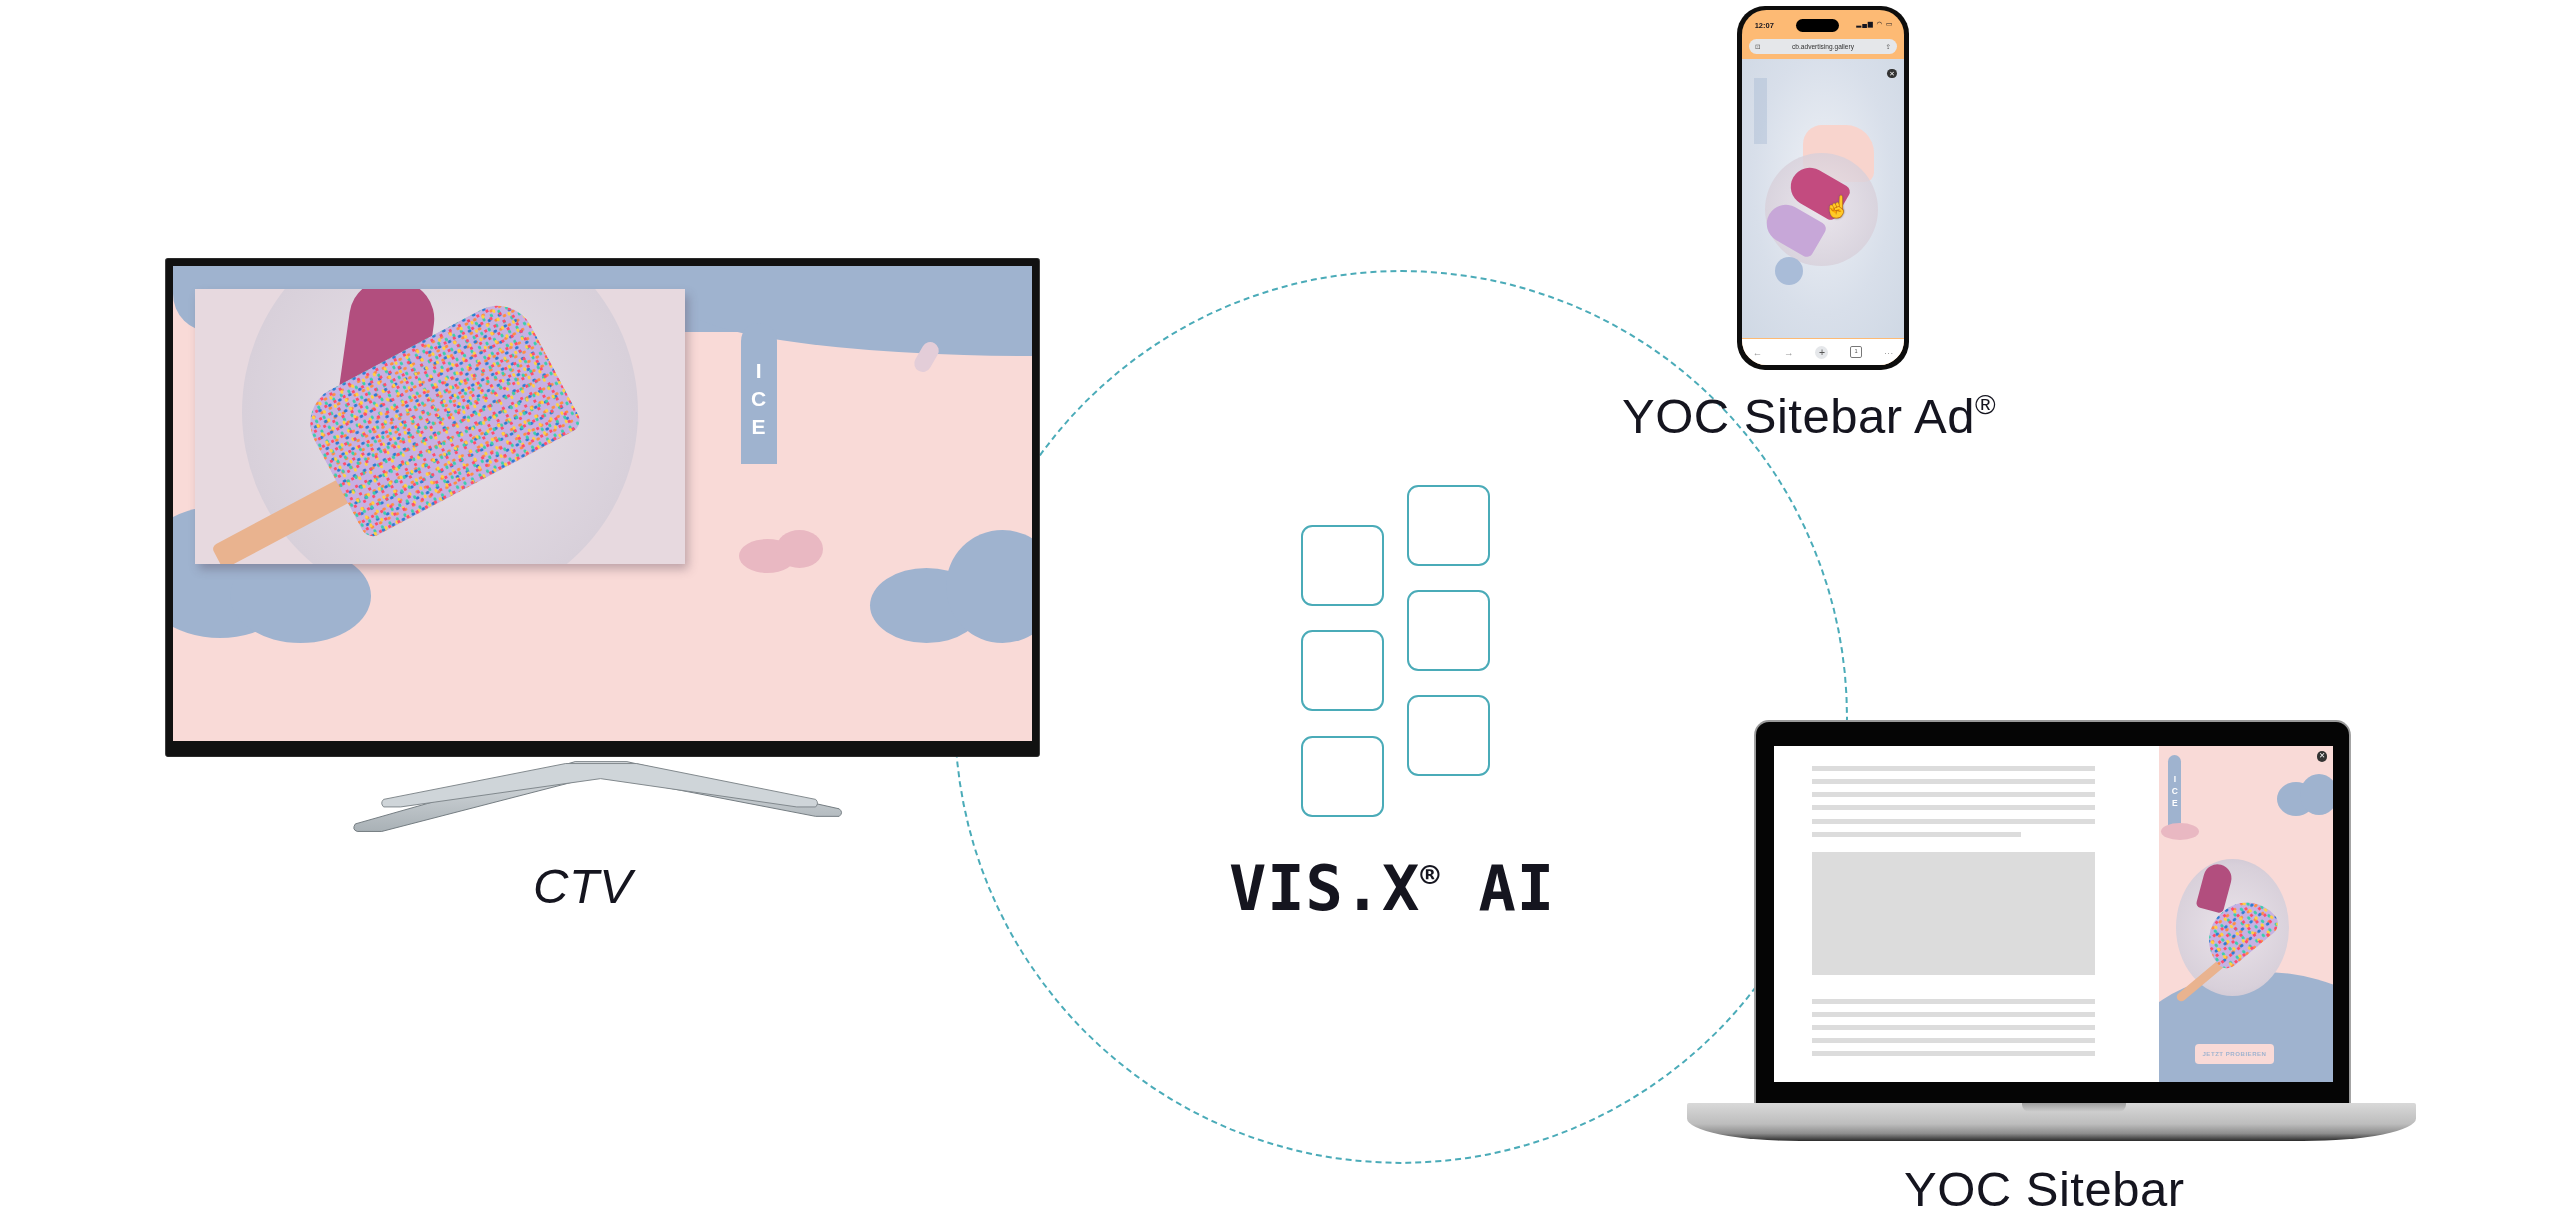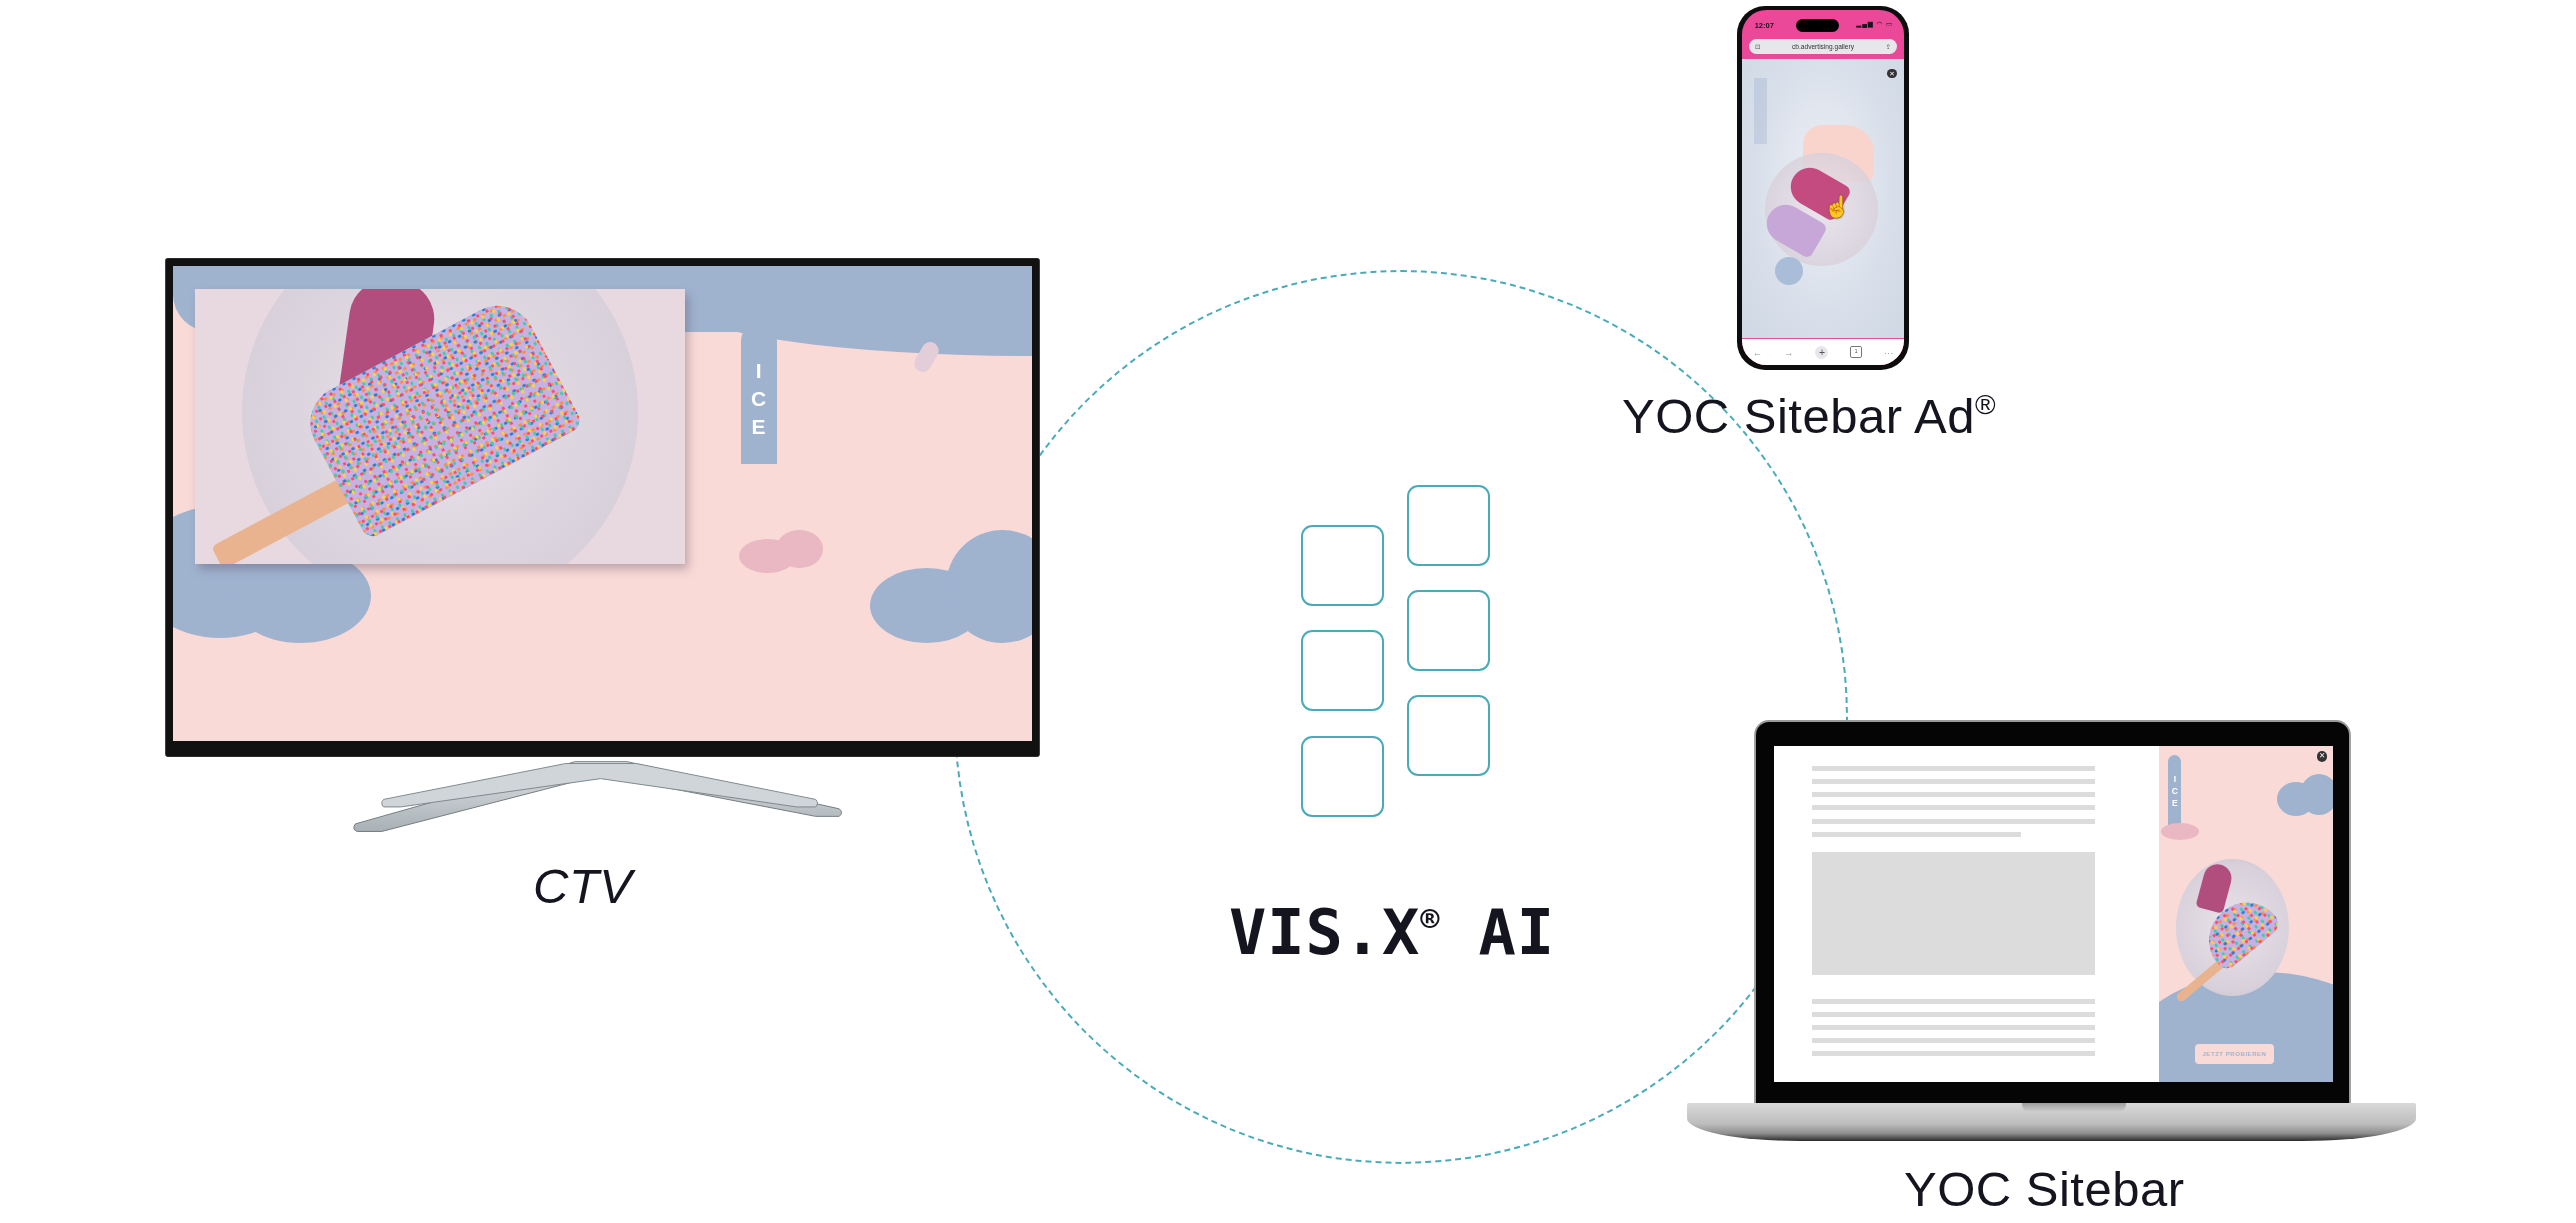--- a/index.html
+++ b/index.html
@@ -46,7 +46,7 @@
   
   #phone { position: absolute; left: 1737px; top: 5.7px; width: 172px; height: 364px; background: #0d0d0d;
            border-radius: 28px; z-index: 4; }
-  #phone-screen { position: absolute; left: 4.7px; top: 4.7px; right: 4.7px; bottom: 4.7px; background: #ec4899;
+  #phone-screen { position: absolute; left: 4.7px; top: 4.7px; right: 4.7px; bottom: 4.7px; background: #fdba74;
                   border-radius: 24.5px; overflow: hidden; }
   .status-bar { position: absolute; left: 0; top: 0; width: 100%; height: 28px; font-size: 7.5px; }
   .status-time { position: absolute; left: 13px; top: 10.4px; font-weight: 700; font-size: 7.5px; }

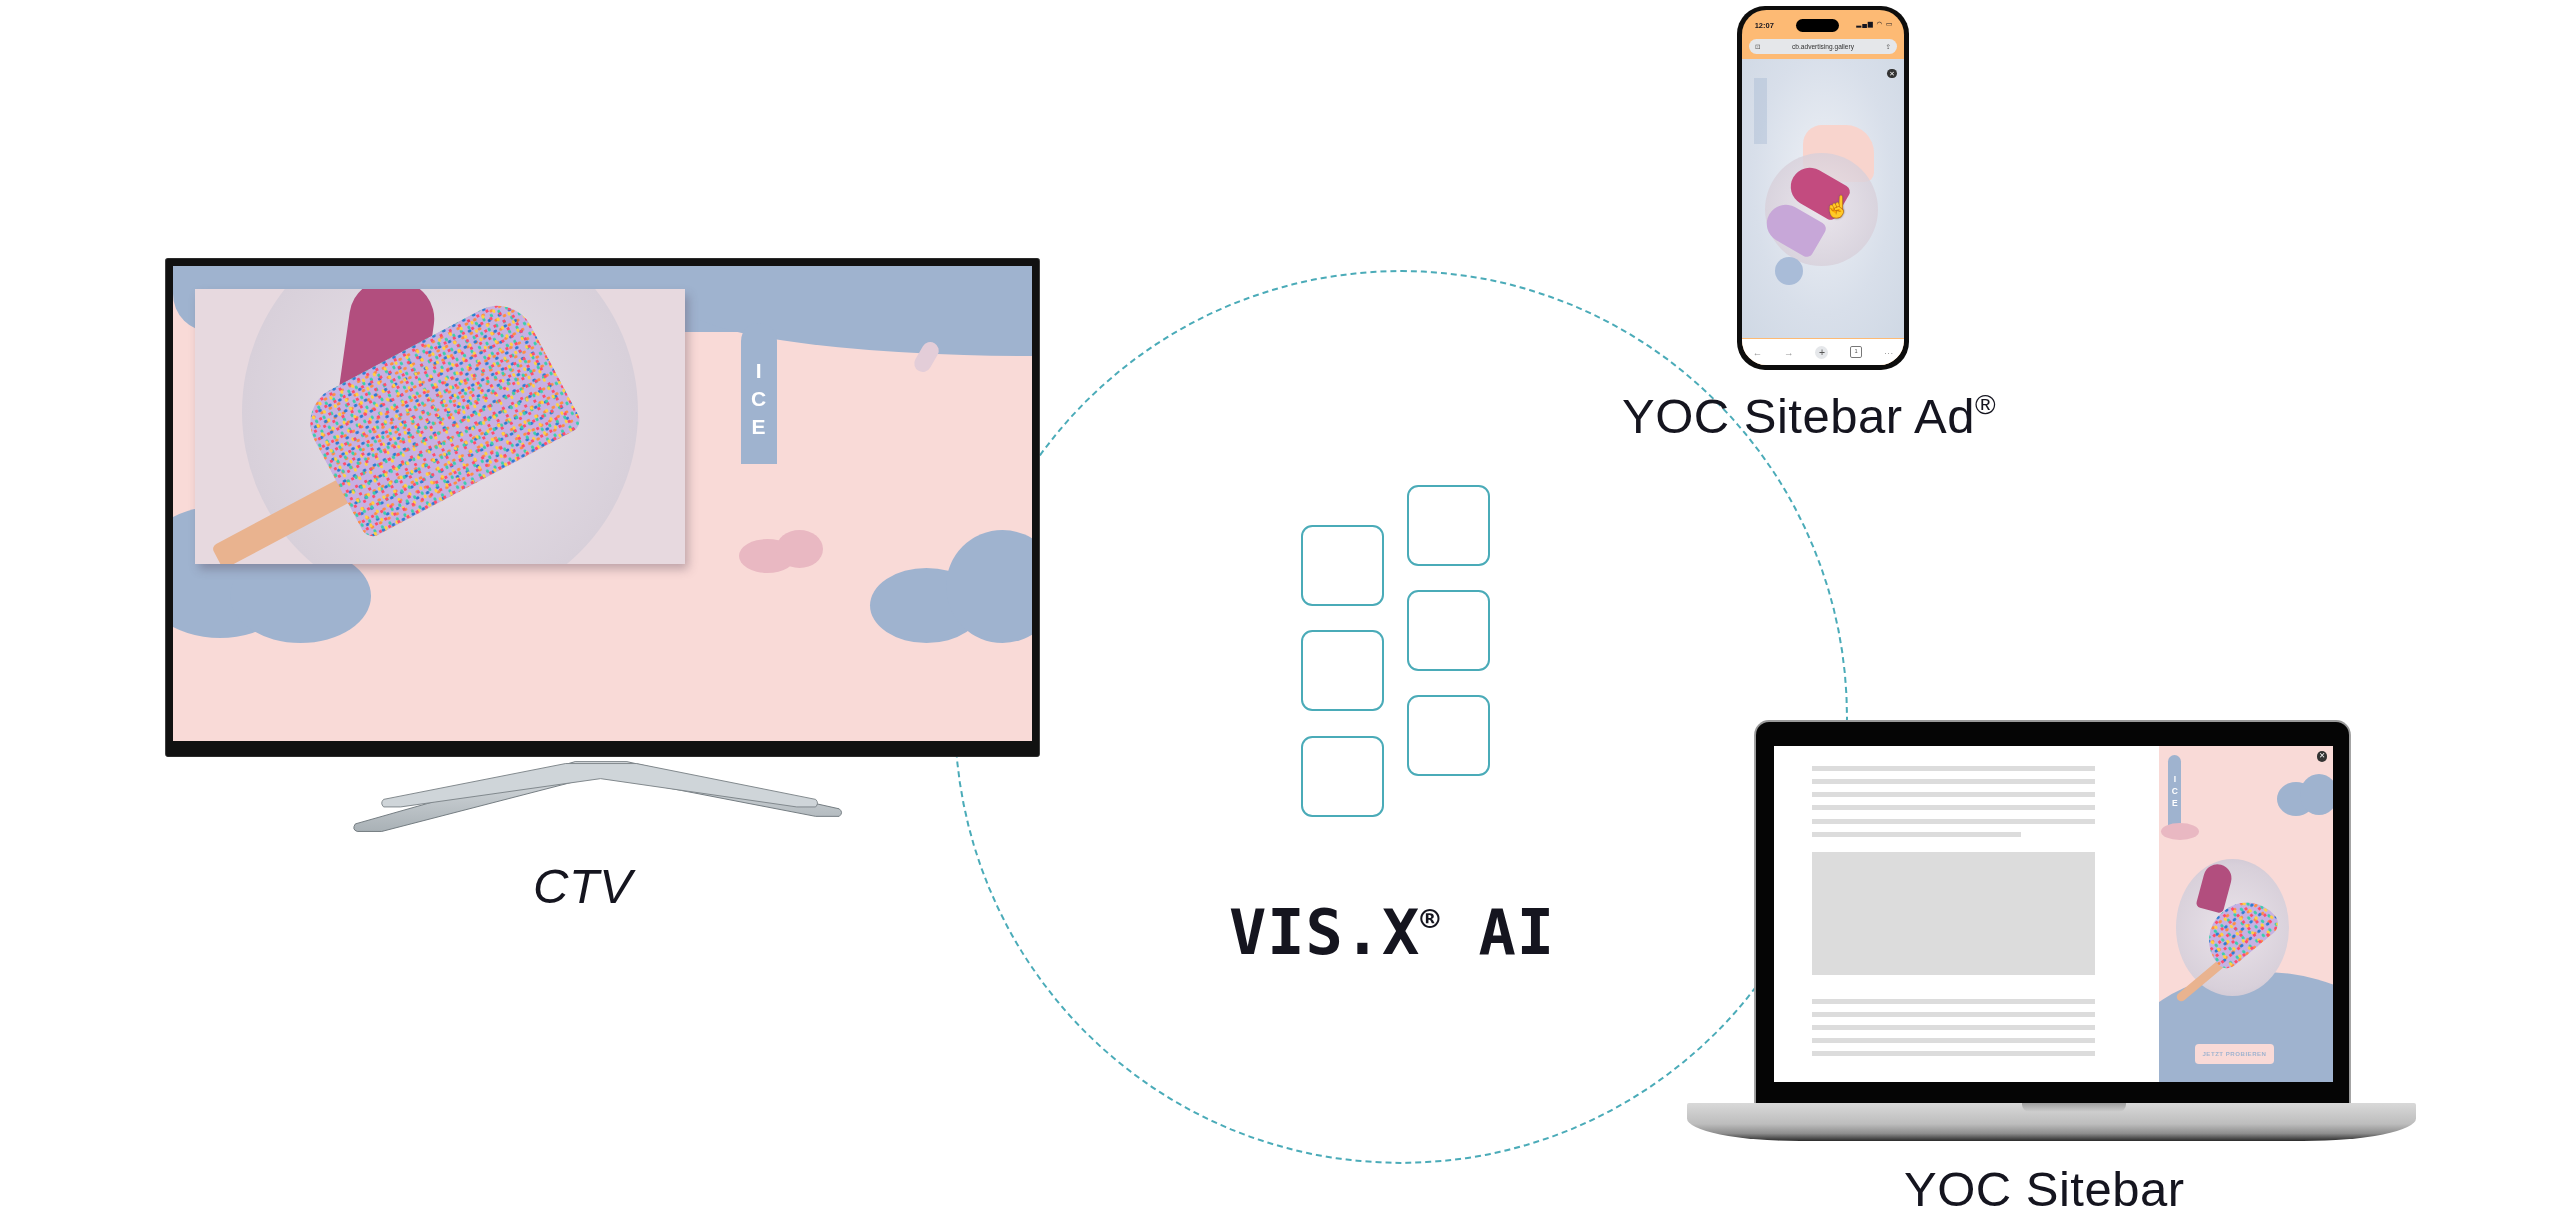--- a/index.html
+++ b/index.html
@@ -22,7 +22,7 @@
   #visx { position: absolute; left: 1225px; top: 471px; width: 377px; height: 509px; z-index: 3; }
   .tile { position: absolute; width: 83px; height: 81px; border: 2.8px solid #4aabb8;
           border-radius: 11.3px; box-sizing: border-box; }
-  #visx-text { position: absolute; left: 1229px; top: 896px; font-family: "DejaVu Sans Mono", monospace;
+  #visx-text { position: absolute; left: 1229px; top: 852px; font-family: "DejaVu Sans Mono", monospace;
                font-weight: 700; font-size: 62px; color: #15151f; letter-spacing: 0.9px; z-index: 3; white-space: nowrap; }
   #visx-text .reg { font-size: 32px; vertical-align: 24.5px; }
 

